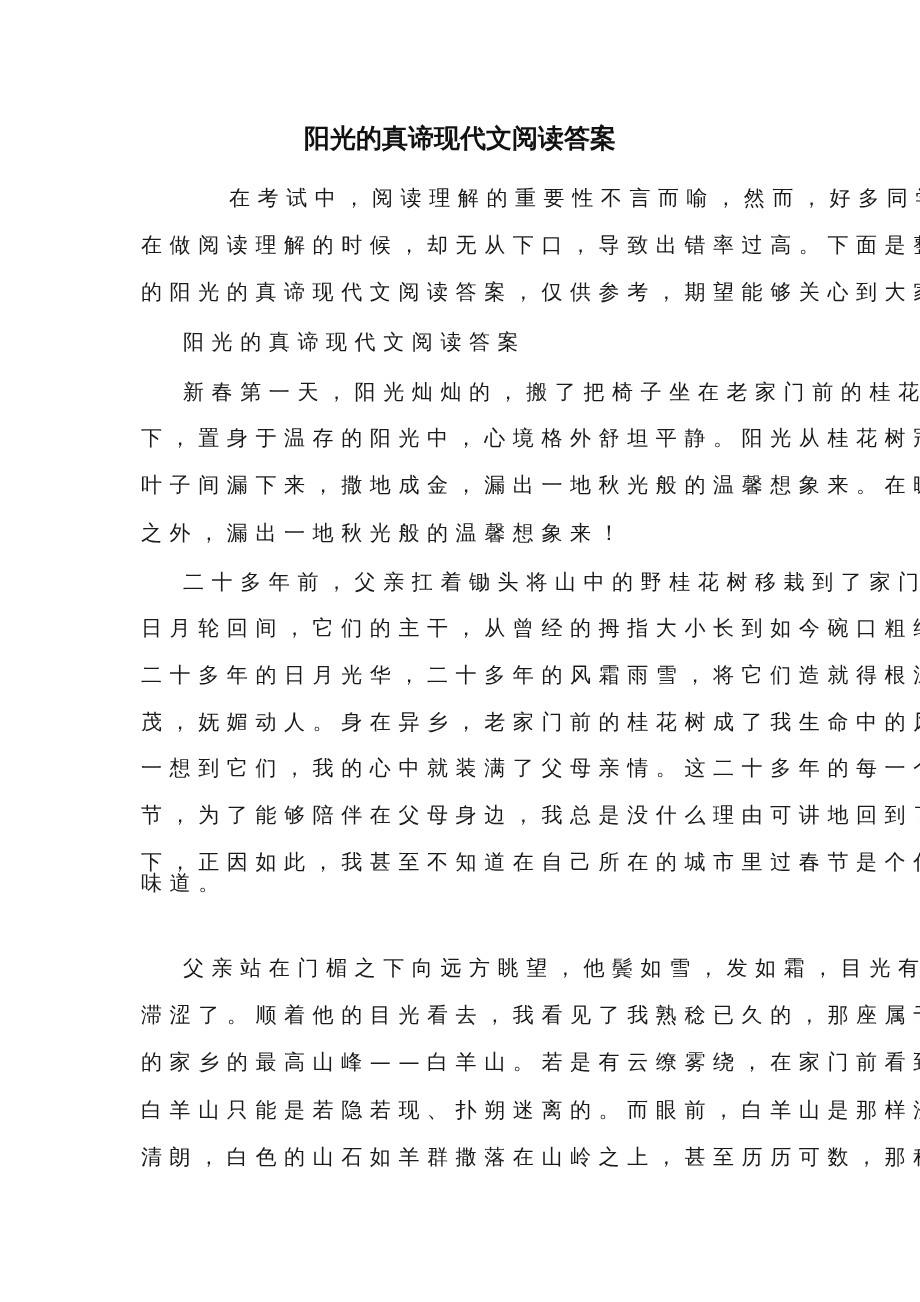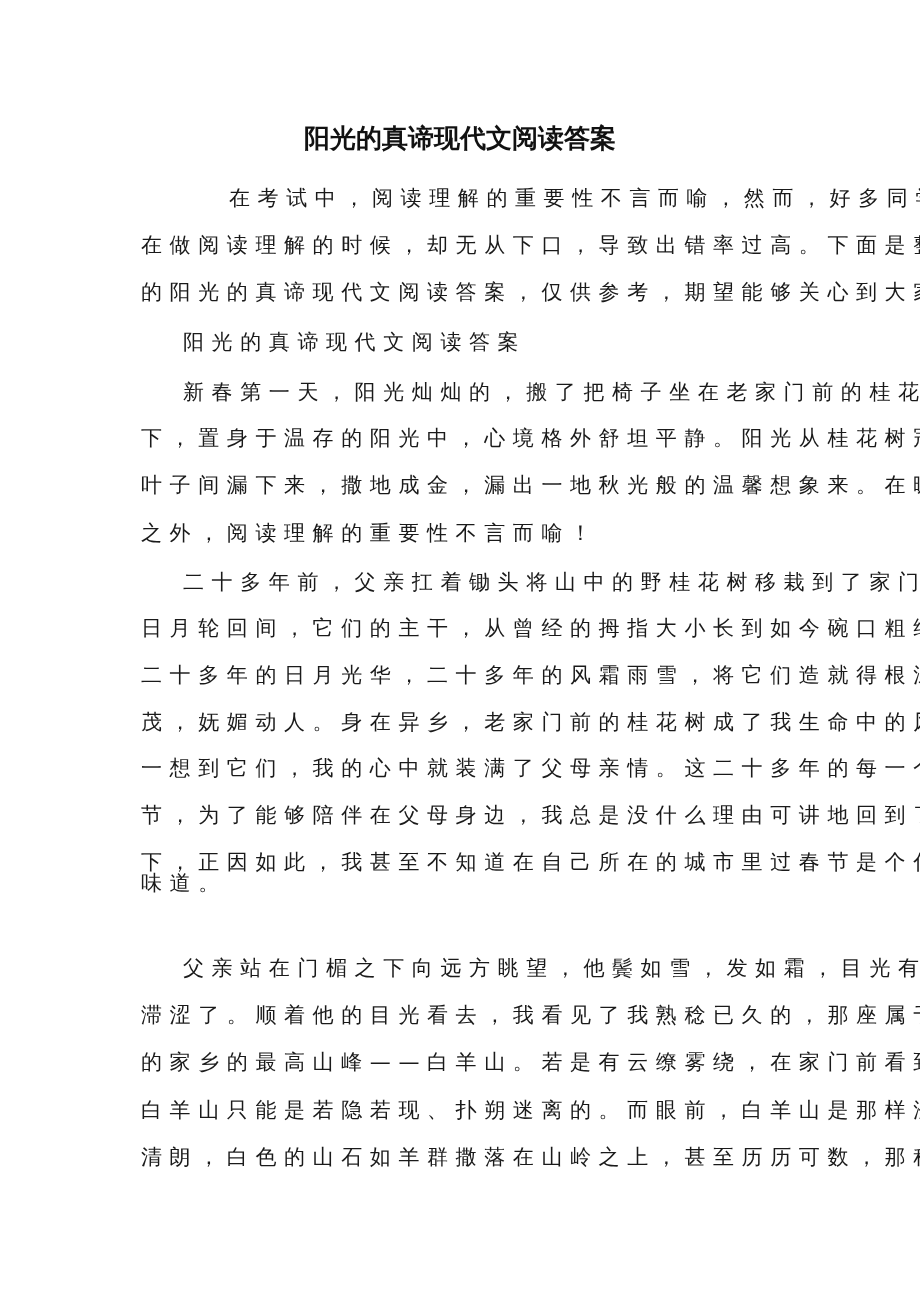--- a/index.html
+++ b/index.html
@@ -32,7 +32,7 @@
       <div class="line indent1" style="top: 375px;">新春第一天，阳光灿灿的，搬了把椅子坐在老家门前的桂花树</div>
       <div class="line" style="top: 421px;">下，置身于温存的阳光中，心境格外舒坦平静。阳光从桂花树冠的</div>
       <div class="line" style="top: 468px;">叶子间漏下来，撒地成金，漏出一地秋光般的温馨想象来。在暖和</div>
-      <div class="line" style="top: 516px;">之外，阅读理解的重要性不言而喻！</div>
+      <div class="line" style="top: 516px;">之外，漏出一地秋光般的温馨想象来！</div>
       <div class="line indent1" style="top: 565px;">二十多年前，父亲扛着锄头将山中的野桂花树移栽到了家门前，</div>
       <div class="line" style="top: 611px;">日月轮回间，它们的主干，从曾经的拇指大小长到如今碗口粗细了，</div>
       <div class="line" style="top: 658px;">二十多年的日月光华，二十多年的风霜雨雪，将它们造就得根深叶</div>

